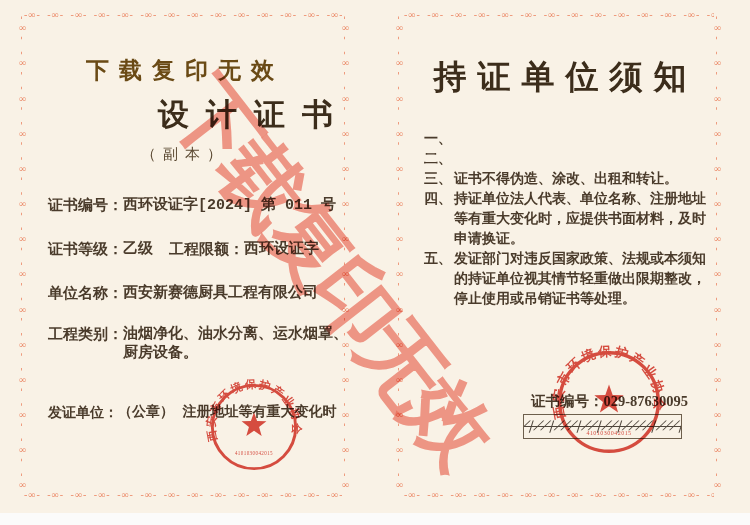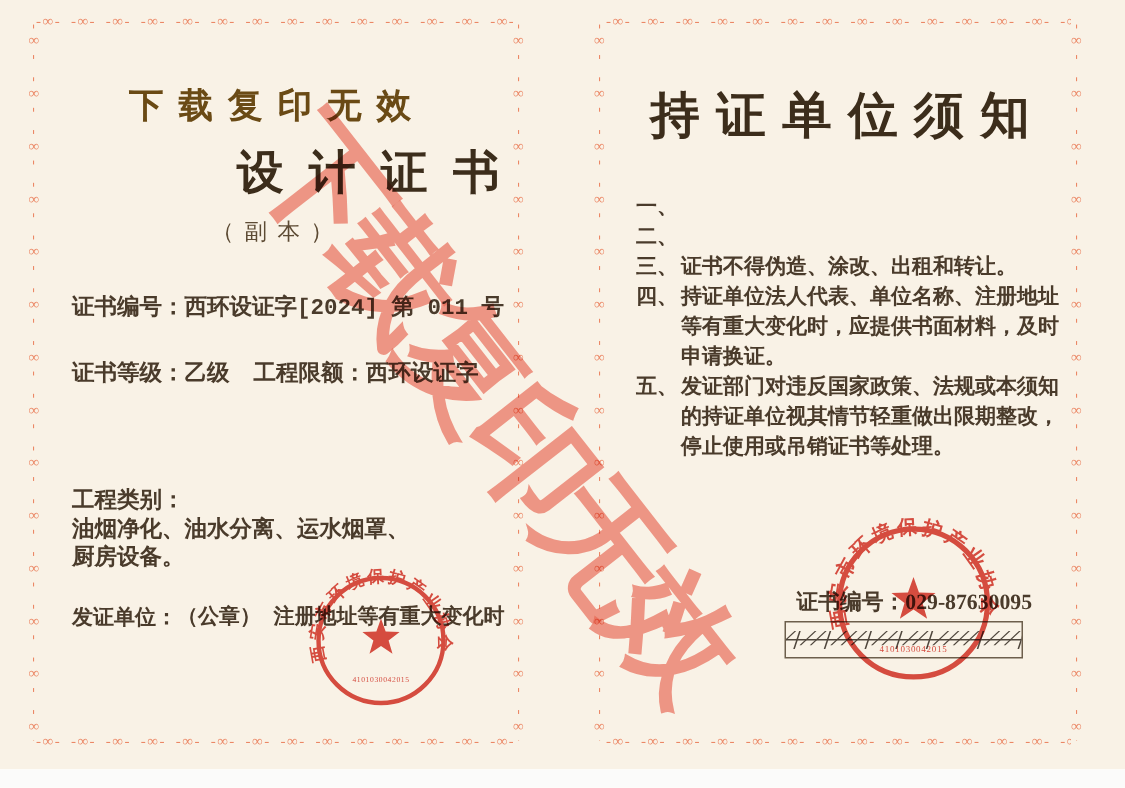--- a/index.html
+++ b/index.html
@@ -92,6 +92,10 @@
     <span class="val">西环设证字</span>
   </div>
 
+  <div class="row r-company">
+    <span class="lab">单位名称：</span>
+    <span class="val">西安新赛德厨具工程有限公司</span>
+  </div>
 
   <div class="row r-category">
     <span class="lab">工程类别：</span>

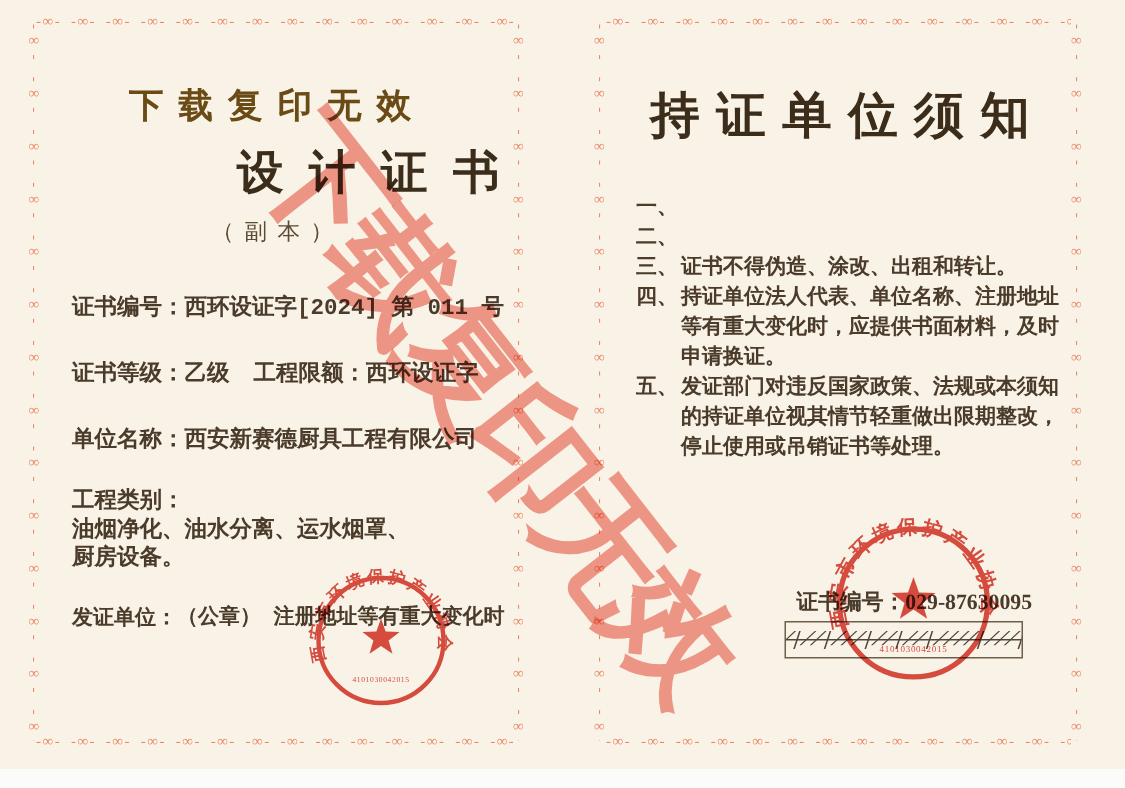--- a/index.html
+++ b/index.html
@@ -30,7 +30,7 @@
   .r-certno{top:196px;}
   .r-grade{top:240px;}
   .r-company{top:284px;}
-  .r-category{top:325px;flex-direction:column;}
+  .r-category{top:325px;}
   .r-issuer{top:403px;font-size:14px;}
   .r-validity{top:445px;font-size:14px;}
   

